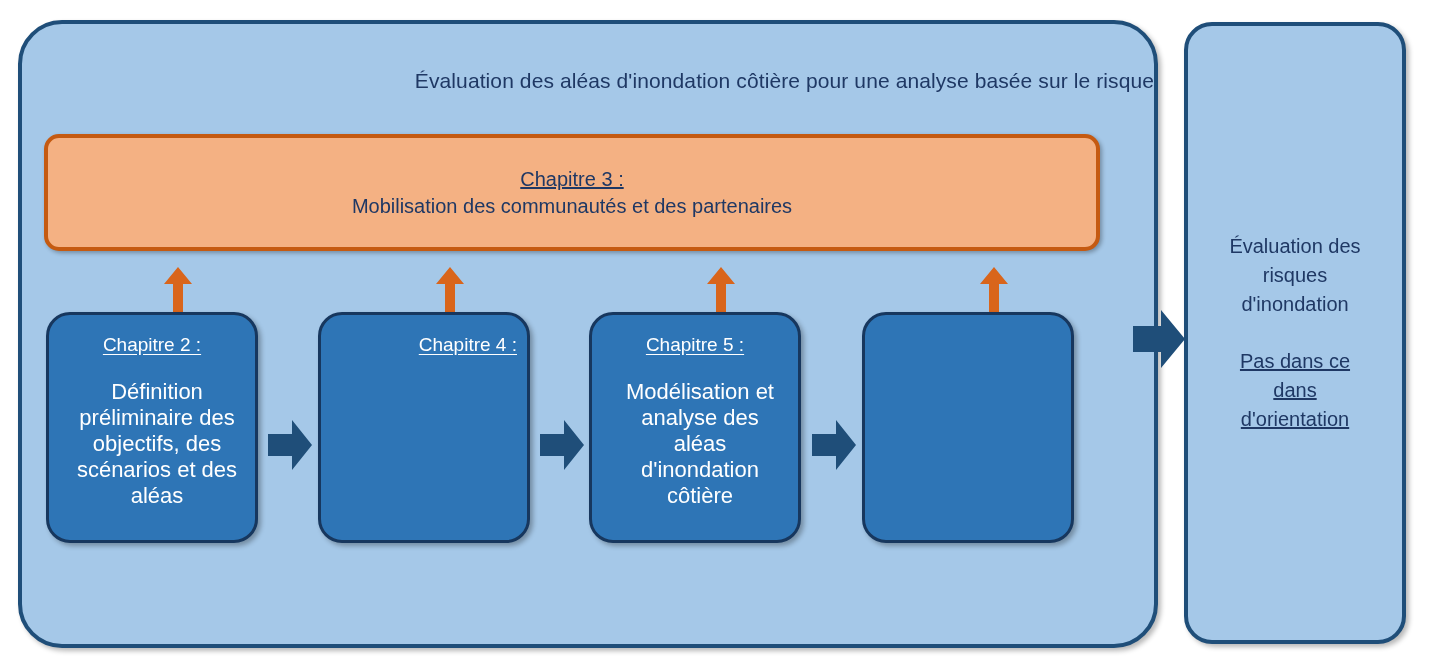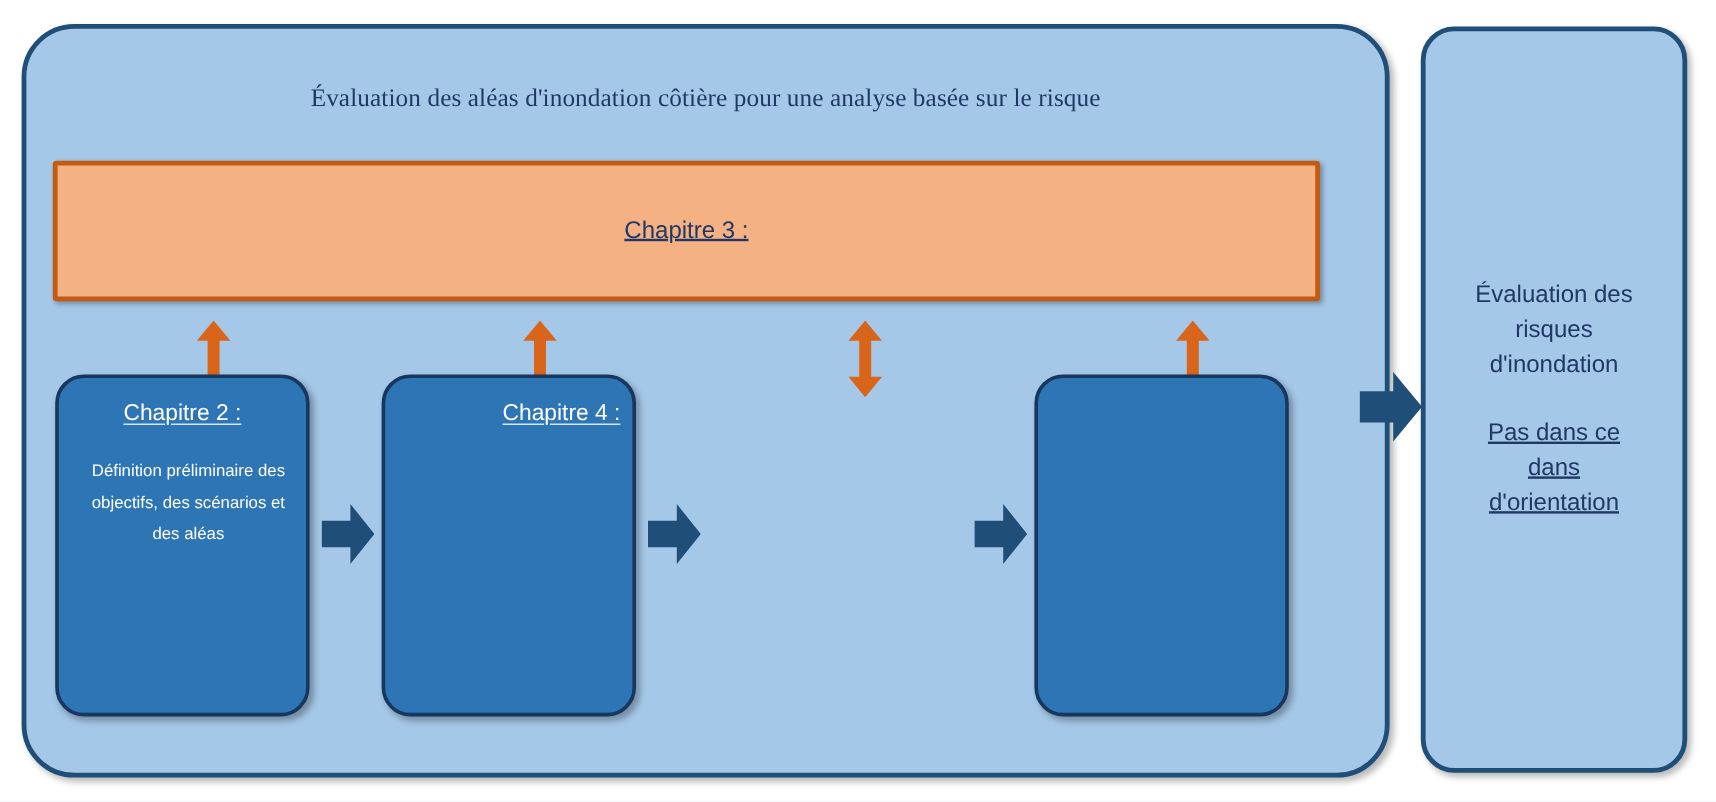--- a/index.html
+++ b/index.html
@@ -41,12 +41,11 @@
     left: 0;
     top: 45px;
     width: 100%;
-    text-align: center;
+    text-align: right;
     font-size: 21px;
     color: #1F3864;
     letter-spacing: 0.1px;
     white-space: nowrap;
-    font-family: Liberation Serif, serif;
   }
 
   

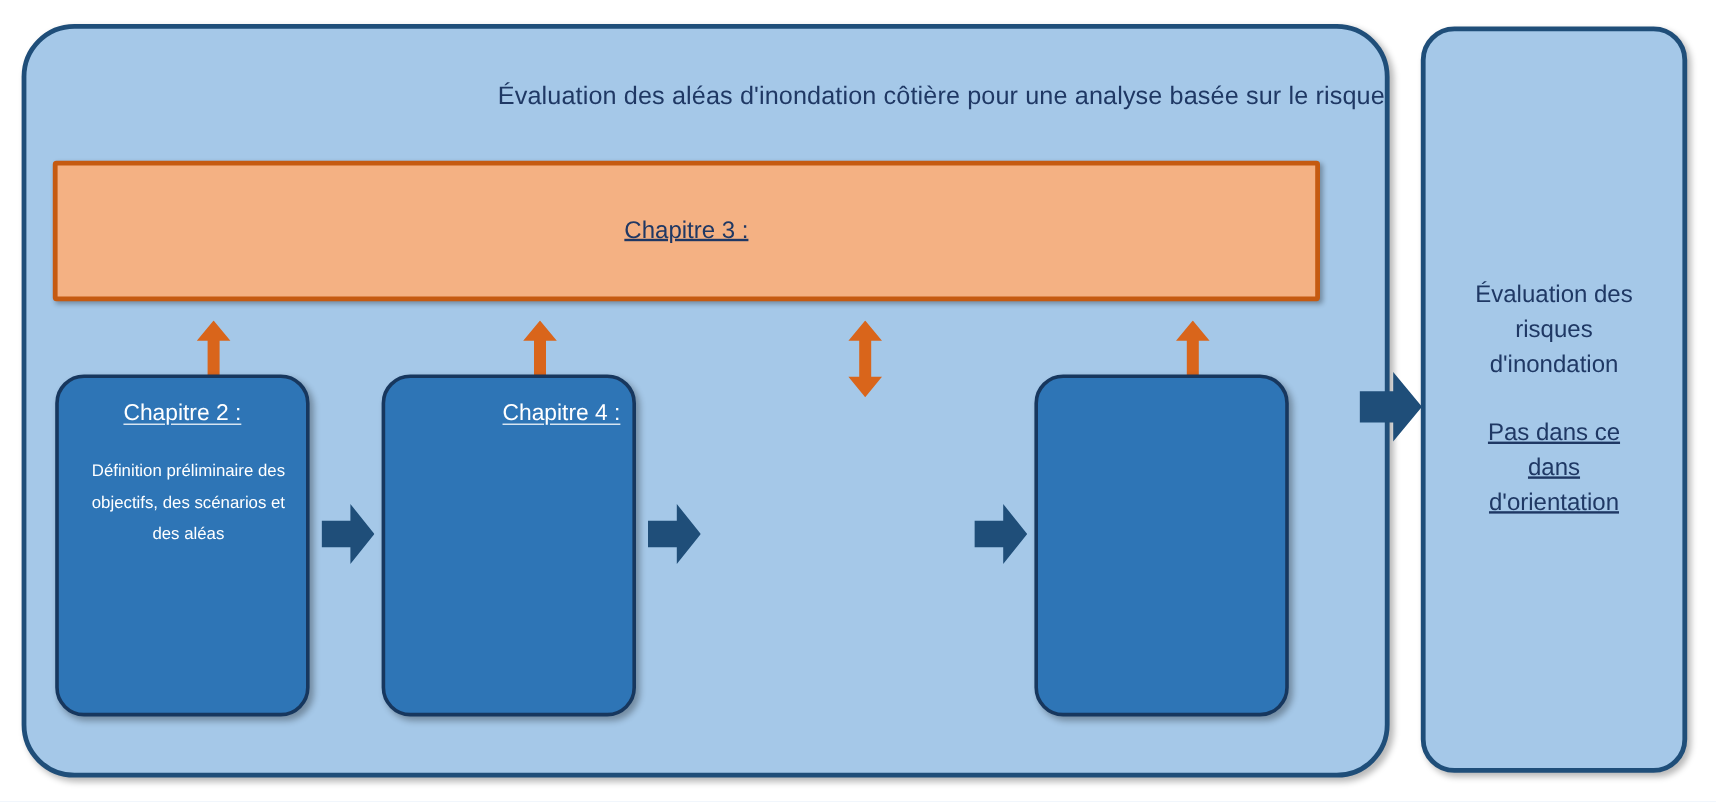--- a/index.html
+++ b/index.html
@@ -57,7 +57,7 @@
     height: 117px;
     background: #F4B183;
     border: 4px solid #C55A11;
-    border-radius: 3px;
+    border-radius: 15px;
     box-sizing: border-box;
     box-shadow: 2px 2px 4px rgba(0,0,0,0.30);
     display: flex;

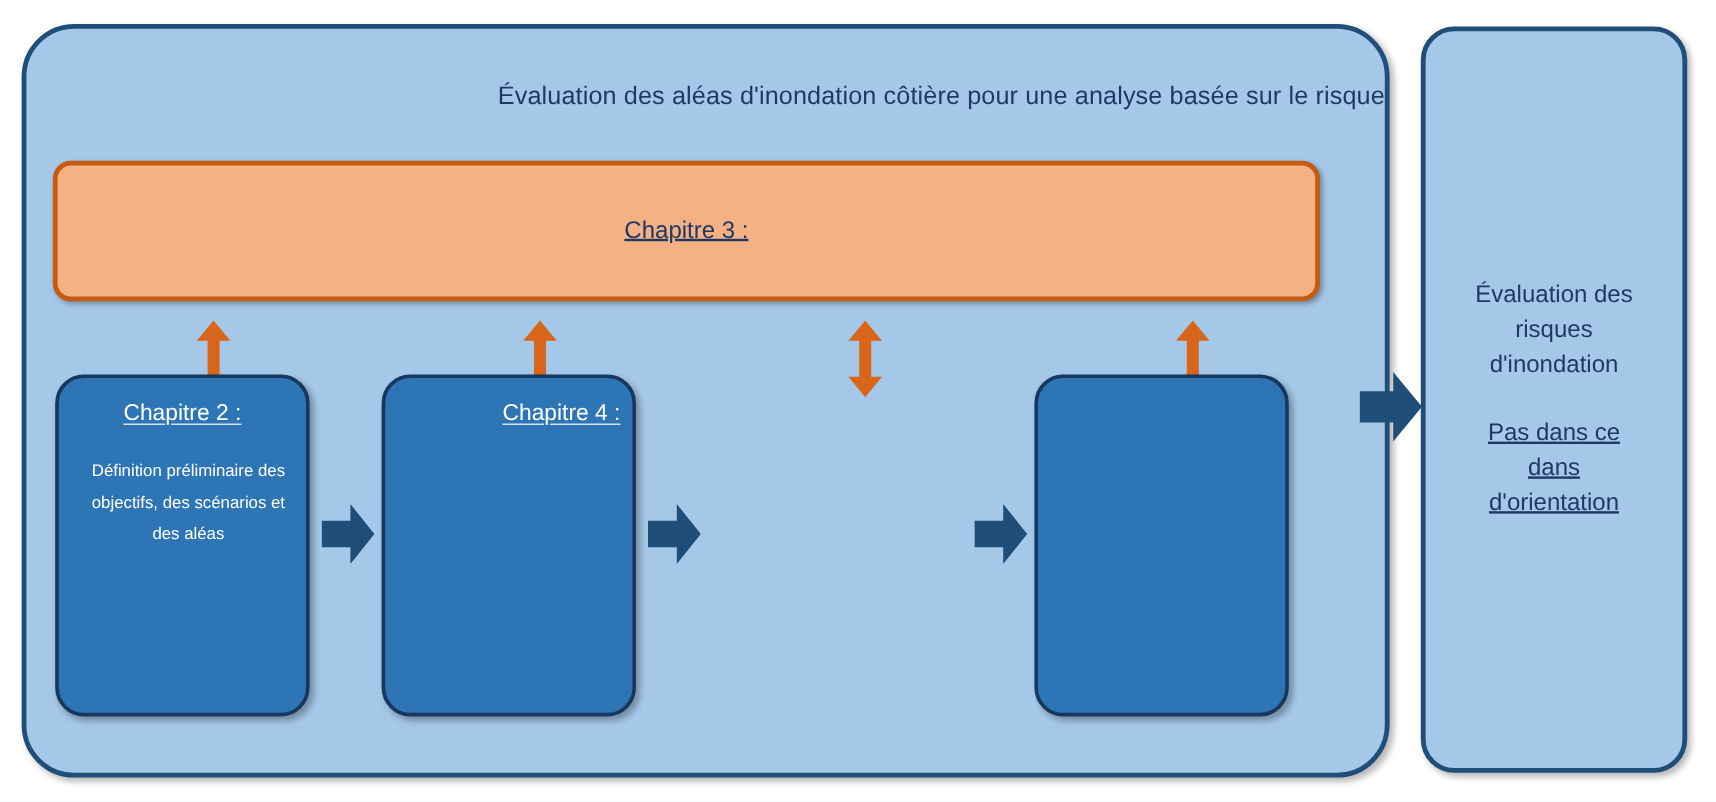--- a/index.html
+++ b/index.html
@@ -173,6 +173,7 @@
 
     <div class="orange-box">
       <div class="line u">Chapitre 3 :</div>
+      <div class="line">Mobilisation des communautés et des partenaires</div>
     </div>
 
     <svg class="dbl-arrow" style="left:139px;" viewBox="0 0 34 64">

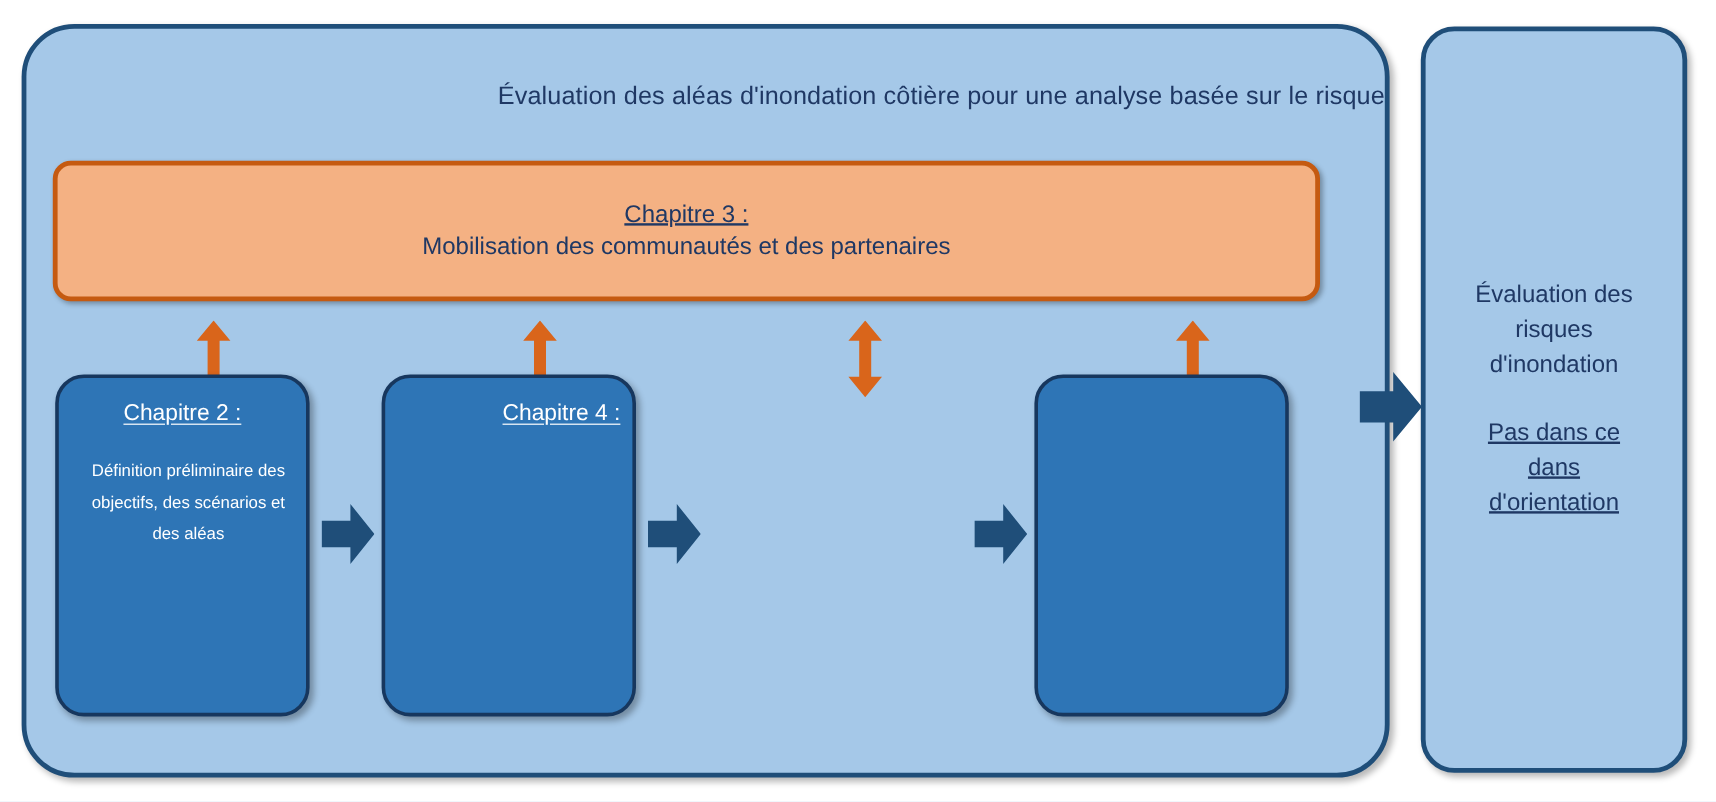--- a/index.html
+++ b/index.html
@@ -87,7 +87,7 @@
     position: absolute;
     top: 288px;
     width: 212px;
-    height: 285px;
+    height: 231px;
     background: #2E75B6;
     border: 3px solid #17375E;
     border-radius: 24px;

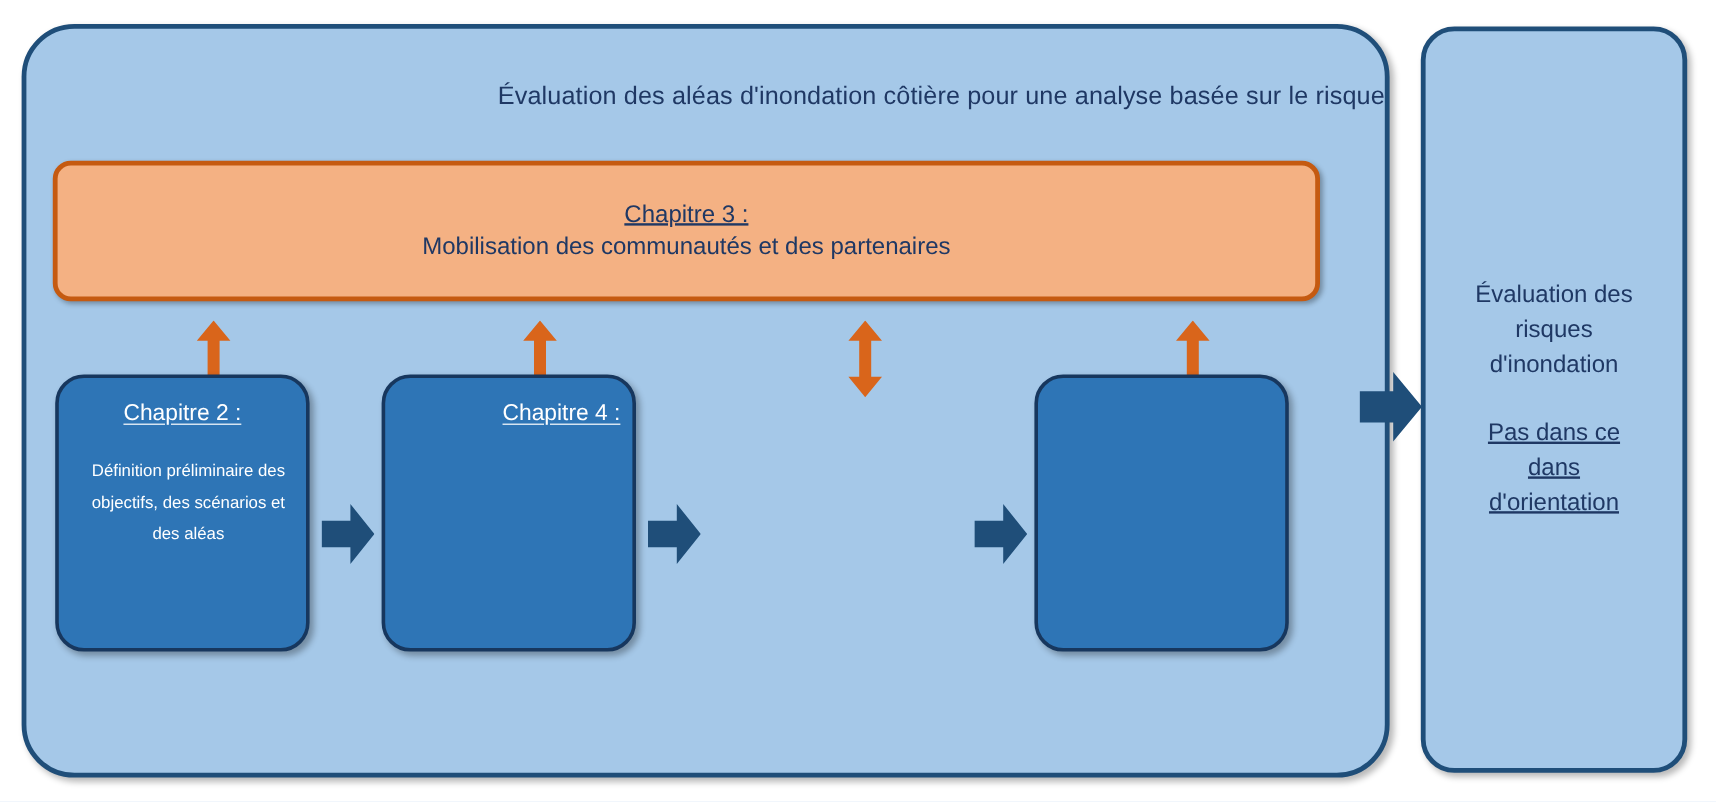--- a/index.html
+++ b/index.html
@@ -198,6 +198,10 @@
       <div class="chap">Chapitre 4 :</div>
     </div>
 
+    <div class="blue-box bb3">
+      <div class="chap">Chapitre 5 :</div>
+      <div class="body">Modélisation et analyse des aléas d'inondation côtière</div>
+    </div>
 
     <div class="blue-box bb4">
     </div>

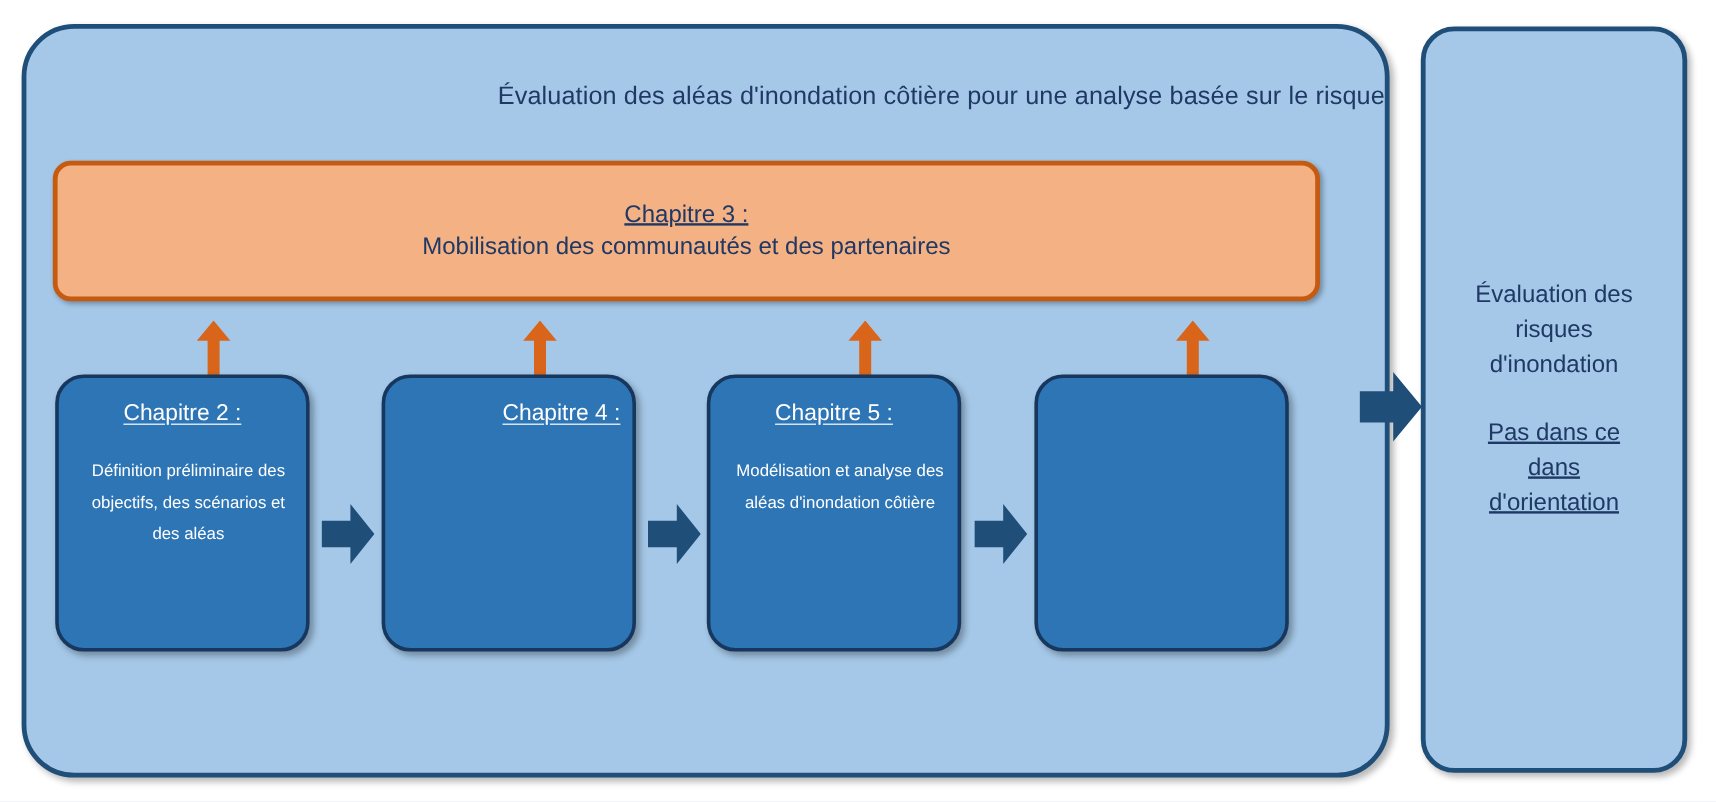--- a/index.html
+++ b/index.html
@@ -106,7 +106,7 @@
     white-space: nowrap;
   }
   .blue-box .body {
-    font-size: 14px;
+    font-size: 22px;
     line-height: 26px;
     margin-left: 10px;
   }

